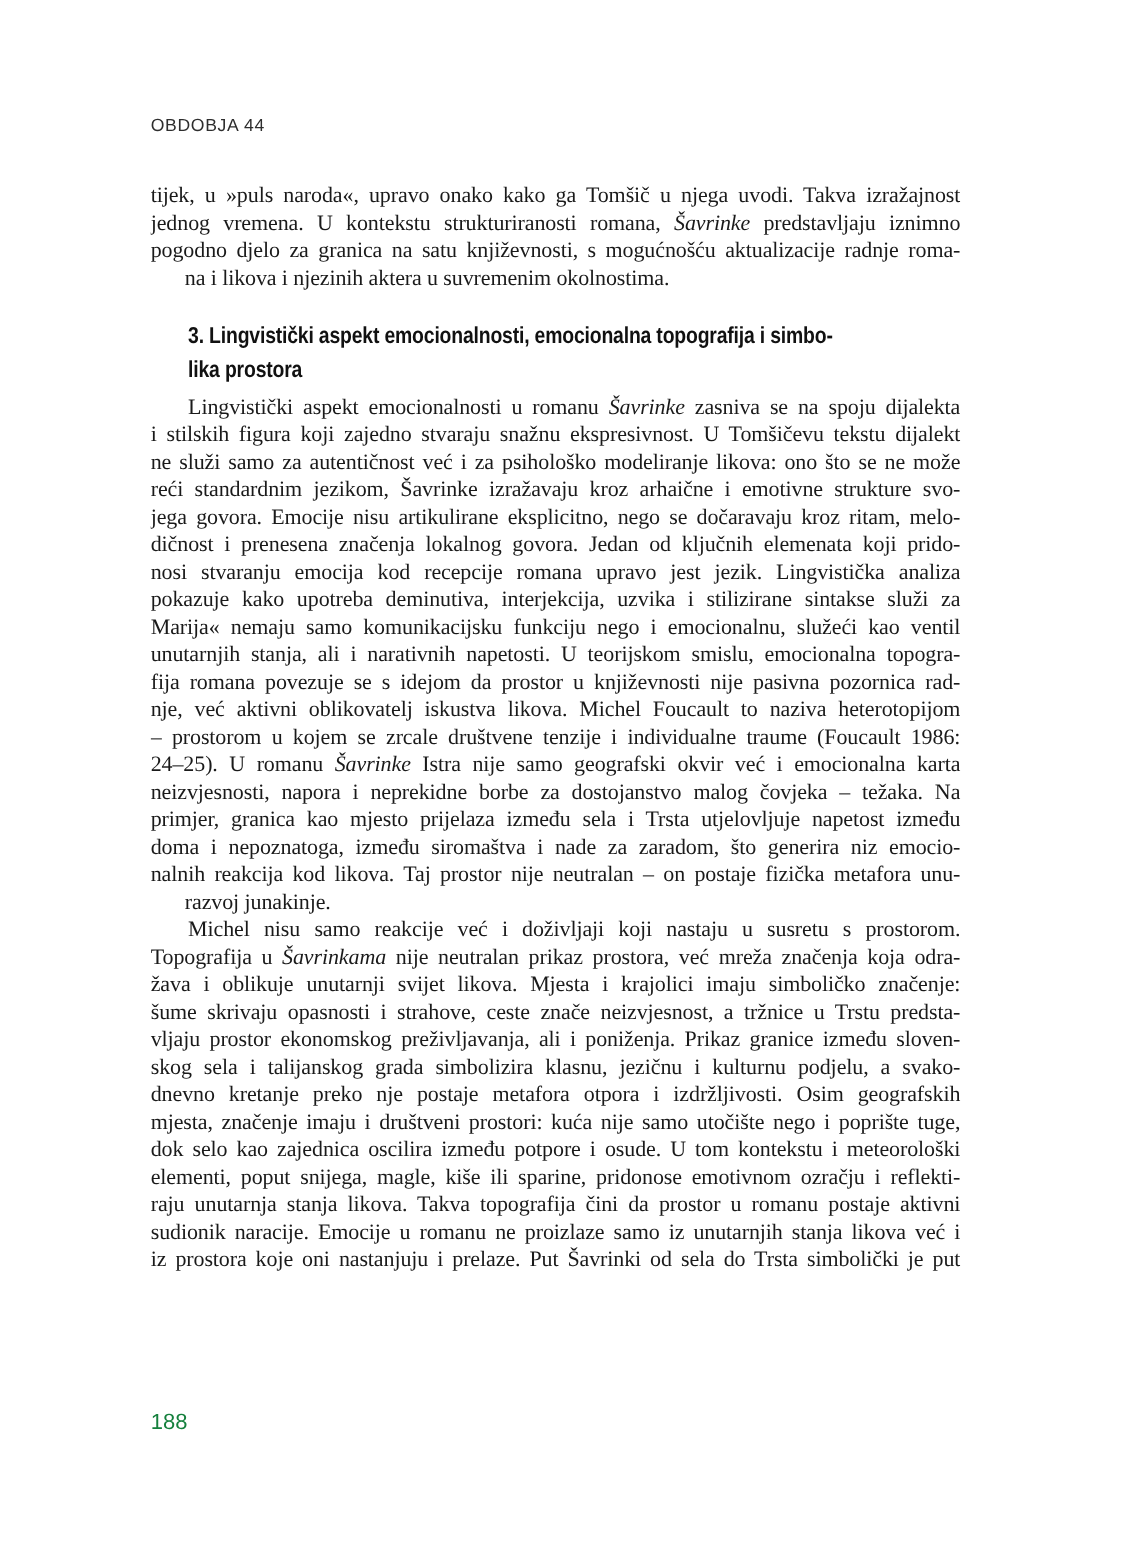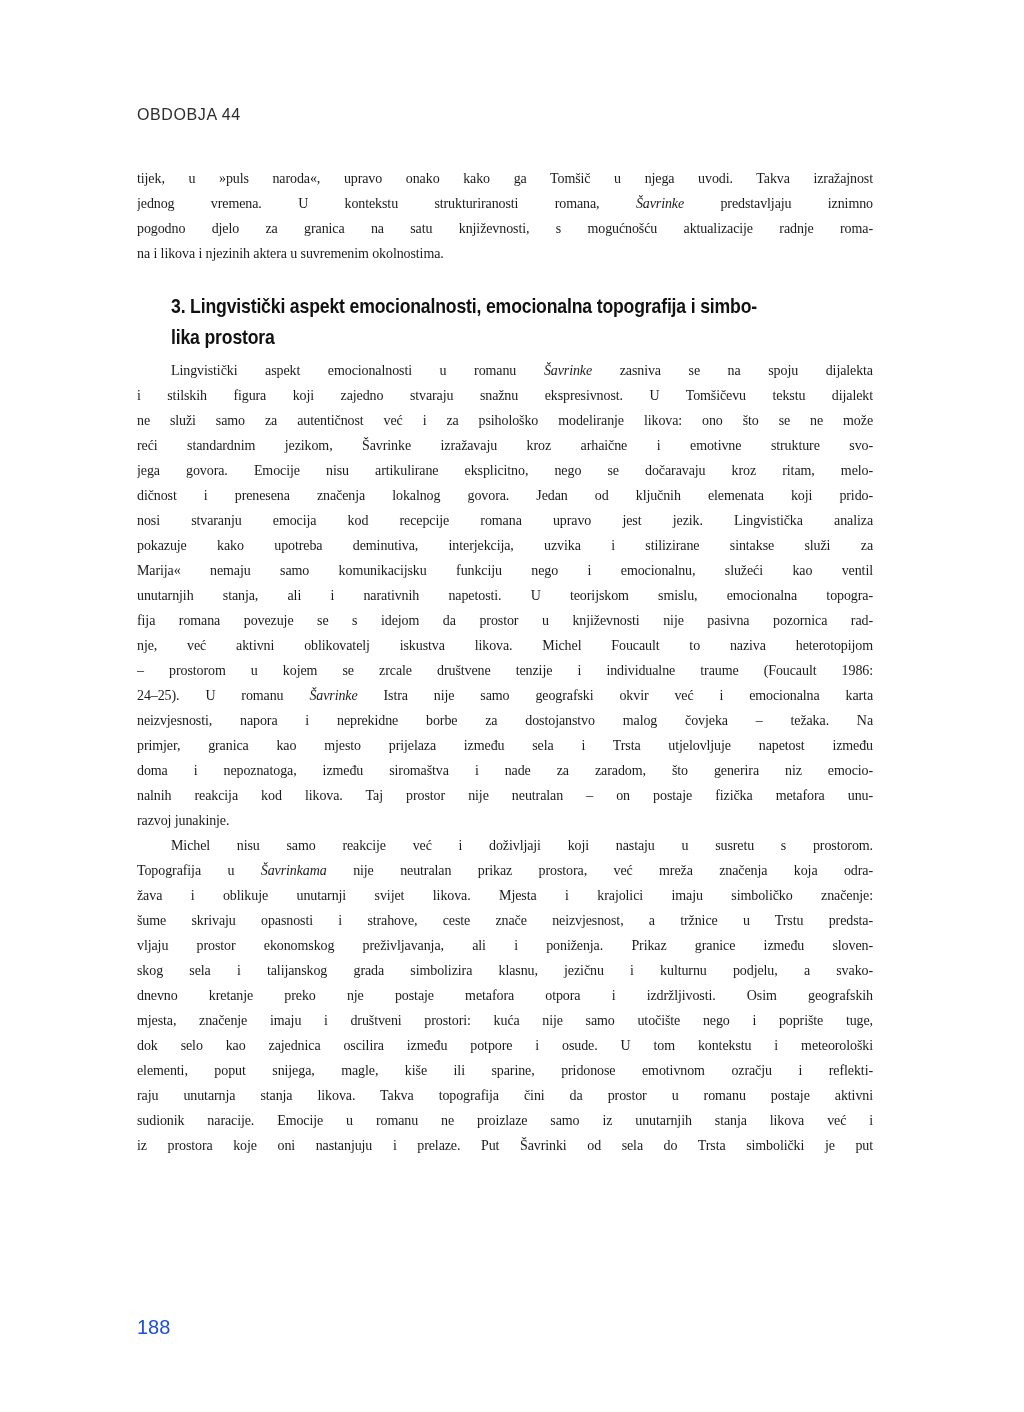--- a/index.html
+++ b/index.html
@@ -28,7 +28,7 @@
   }
   .para { margin: 0; }
   .line {
-    font-size: 14px;
+    font-size: 20px;
     line-height: 25px;
     max-height: 25px;
     overflow: hidden;

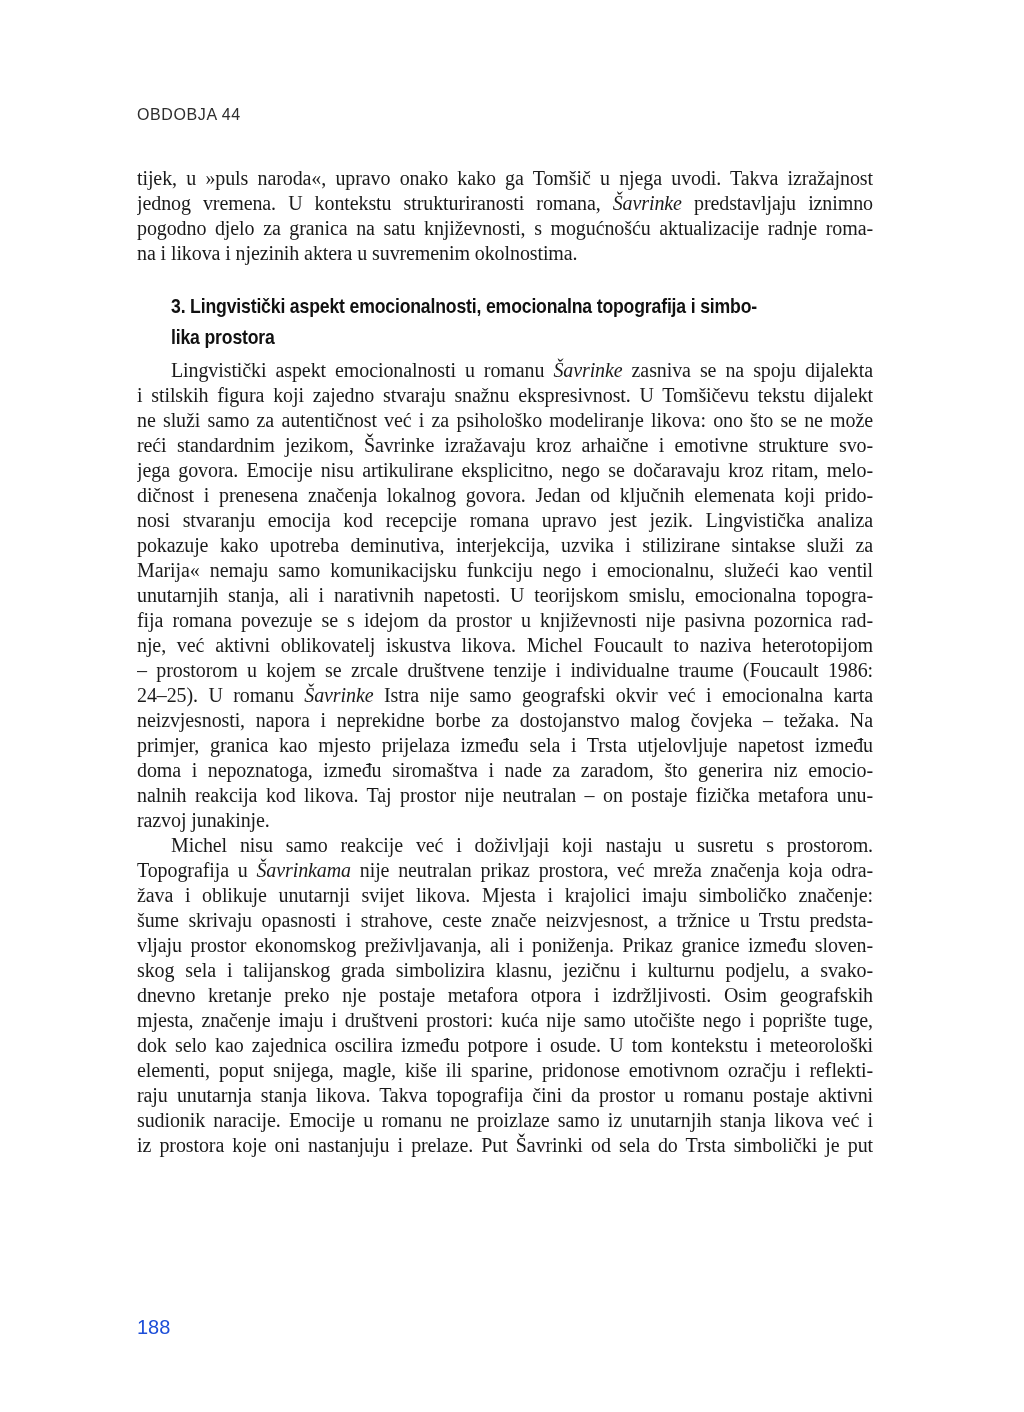--- a/index.html
+++ b/index.html
@@ -36,7 +36,7 @@
     letter-spacing: -0.1px;
   }
   .line.j { text-align: justify; text-align-last: justify; }
-  .line.noj { text-align: left; }
+  .line.noj { text-align: left; margin-left: 31px; }
   .line.indent { text-indent: 34px; }
   .heading {
     margin-top: 24px;

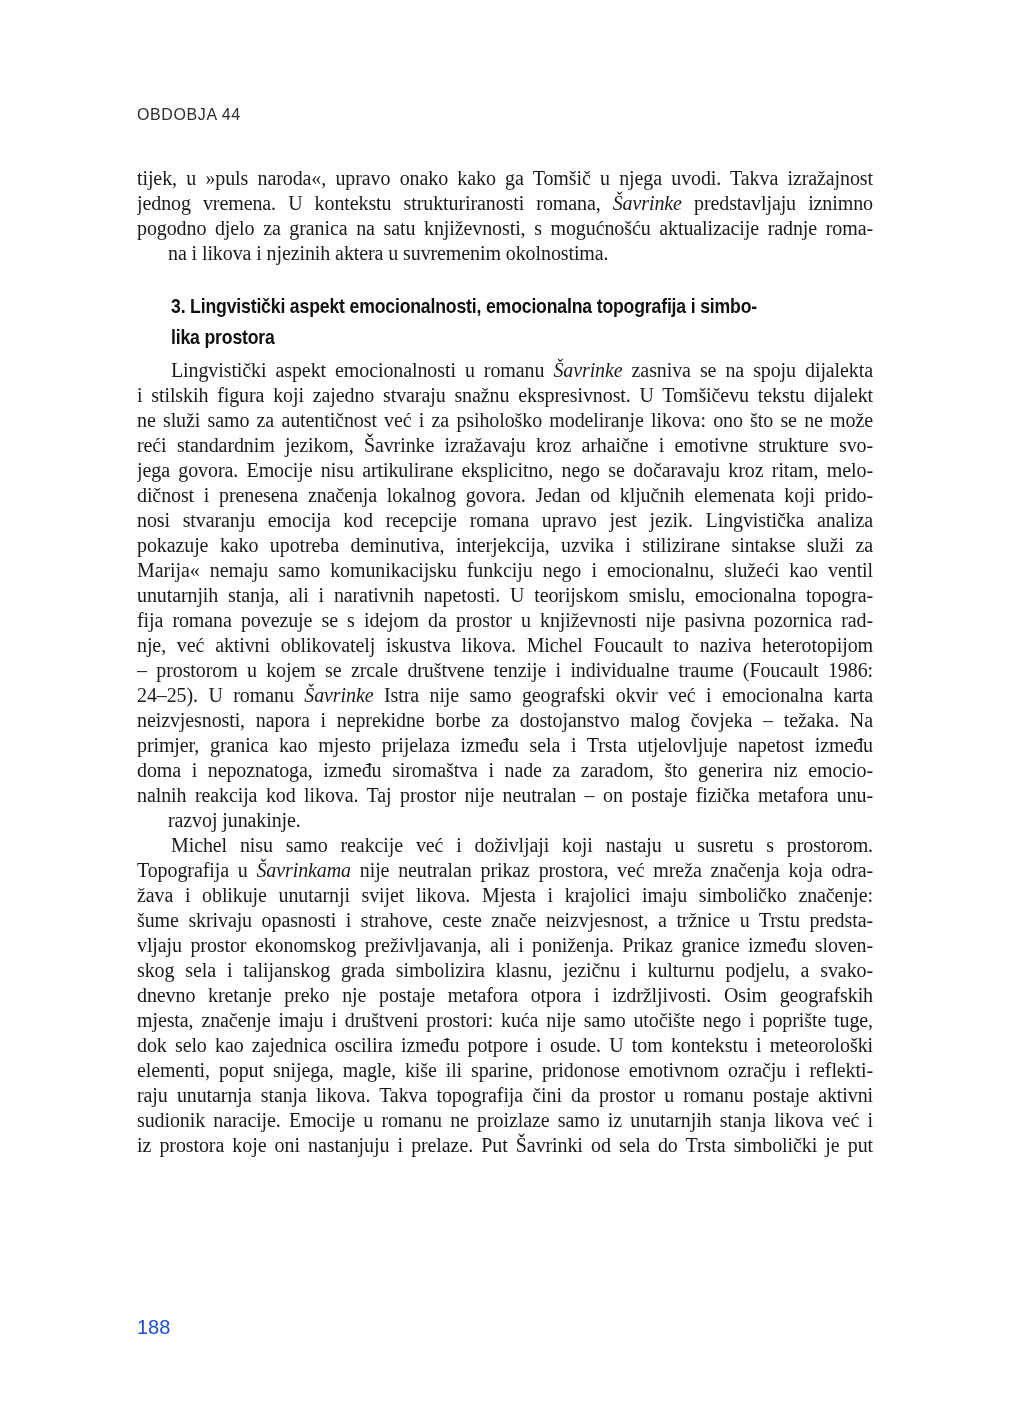--- a/index.html
+++ b/index.html
@@ -61,8 +61,7 @@
     top: 1282px;
     font-family: "Liberation Sans", sans-serif;
     font-size: 20px;
-    color: #1d4ed8;
-    margin-top: 34px;
+    color: #15803d;
   }
 </style>
 </head>

